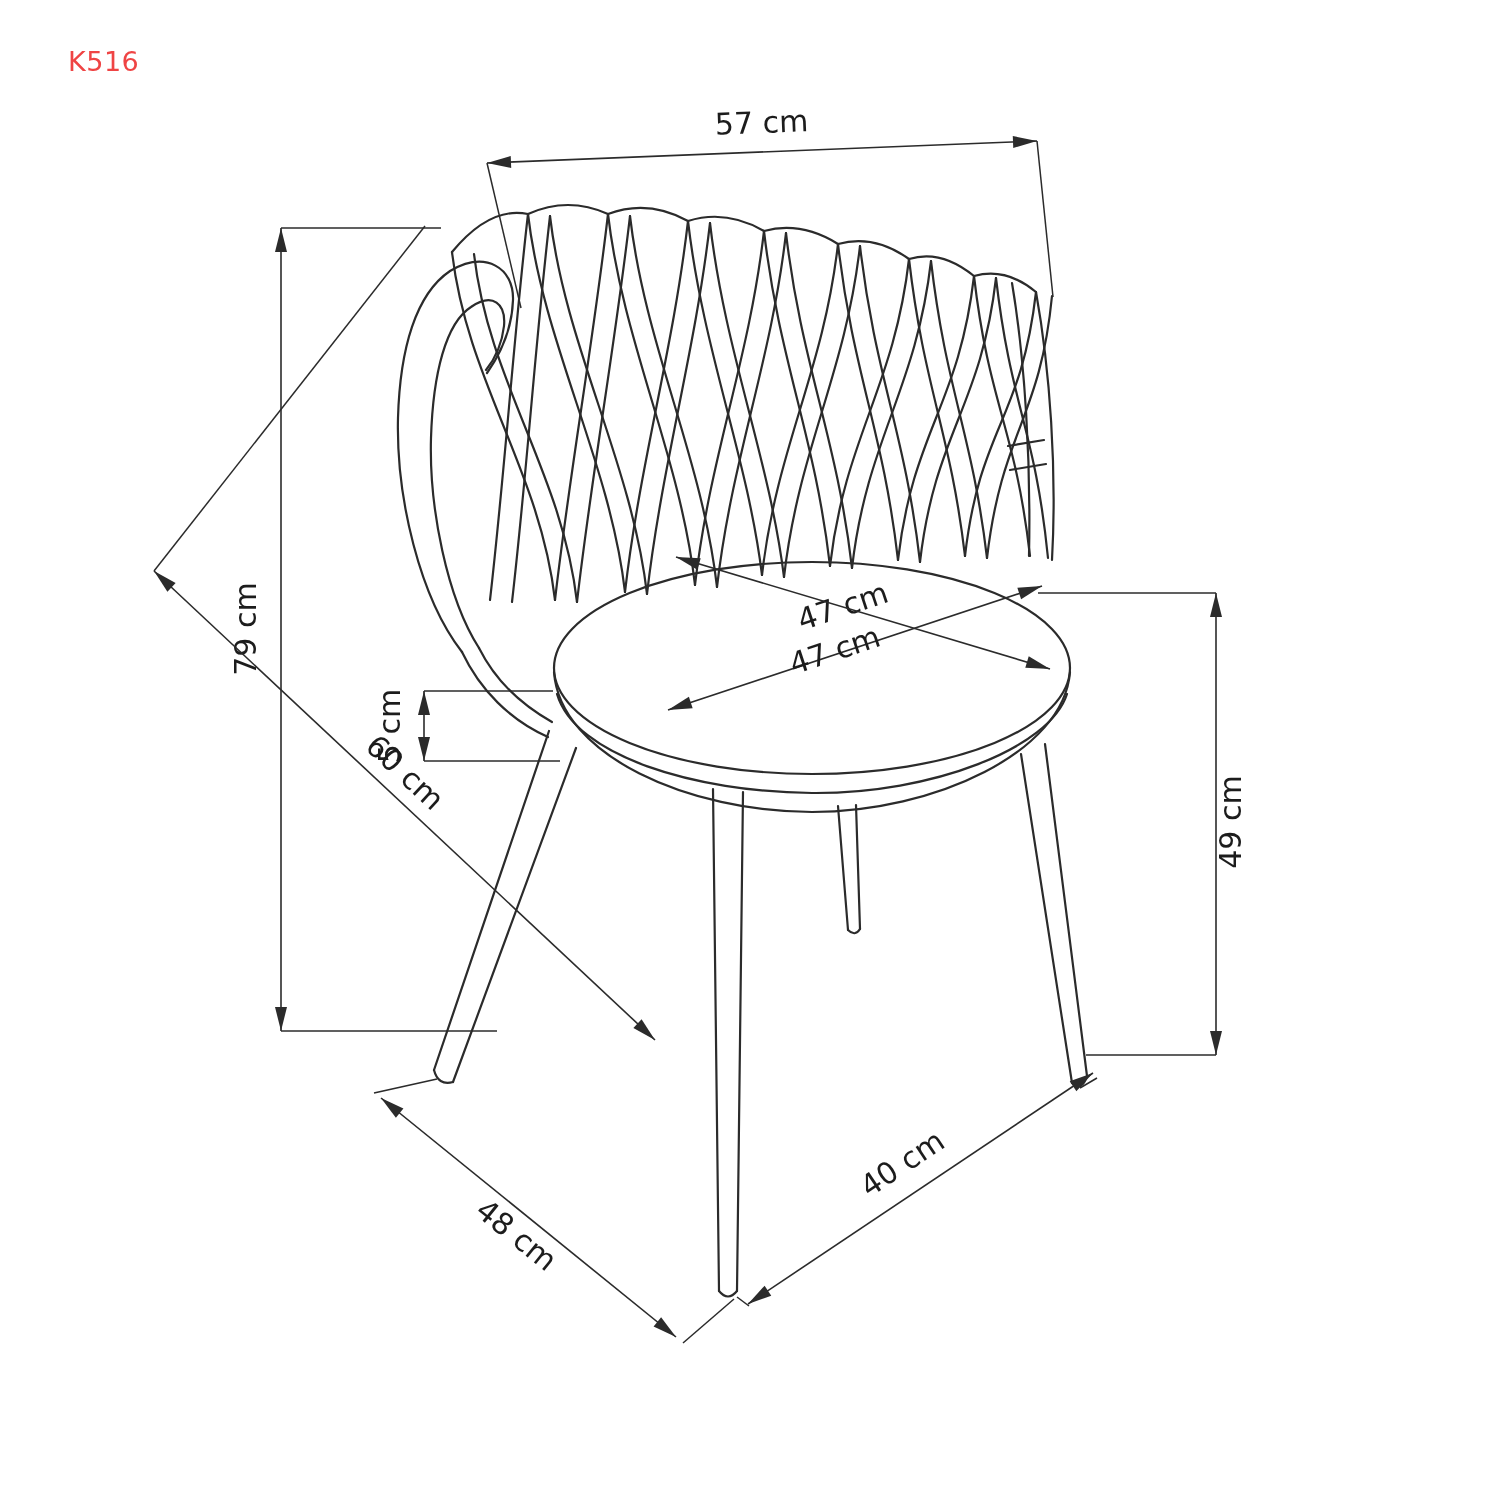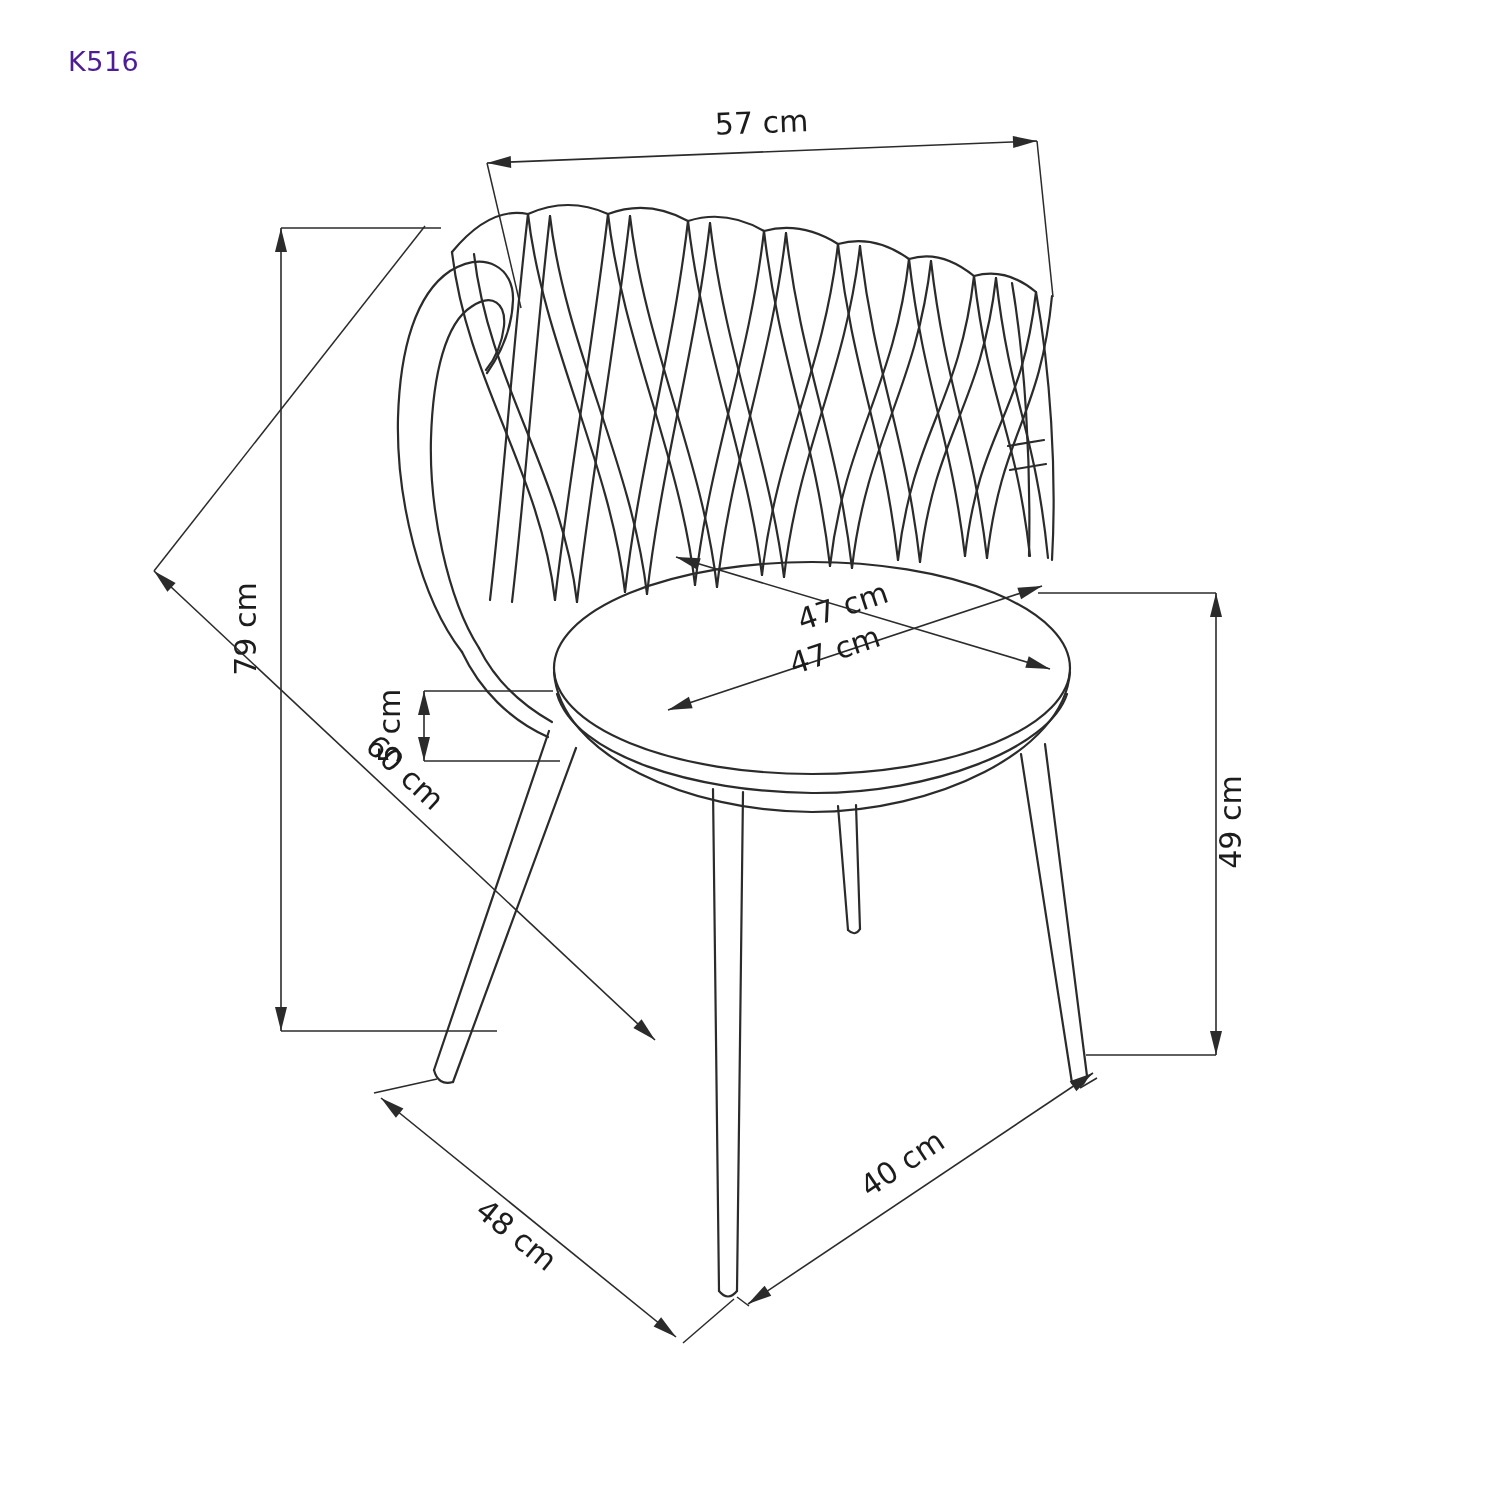--- a/index.html
+++ b/index.html
@@ -8,7 +8,7 @@
     font-family:"DejaVu Sans","Liberation Sans",sans-serif;overflow:hidden;
   }
   .title{
-    position:absolute;left:68px;top:46px;font-size:27px;color:#4c1d95;
+    position:absolute;left:68px;top:46px;font-size:27px;color:#ef4444;
     letter-spacing:.5px;
   }
   svg{position:absolute;left:0;top:0;}

